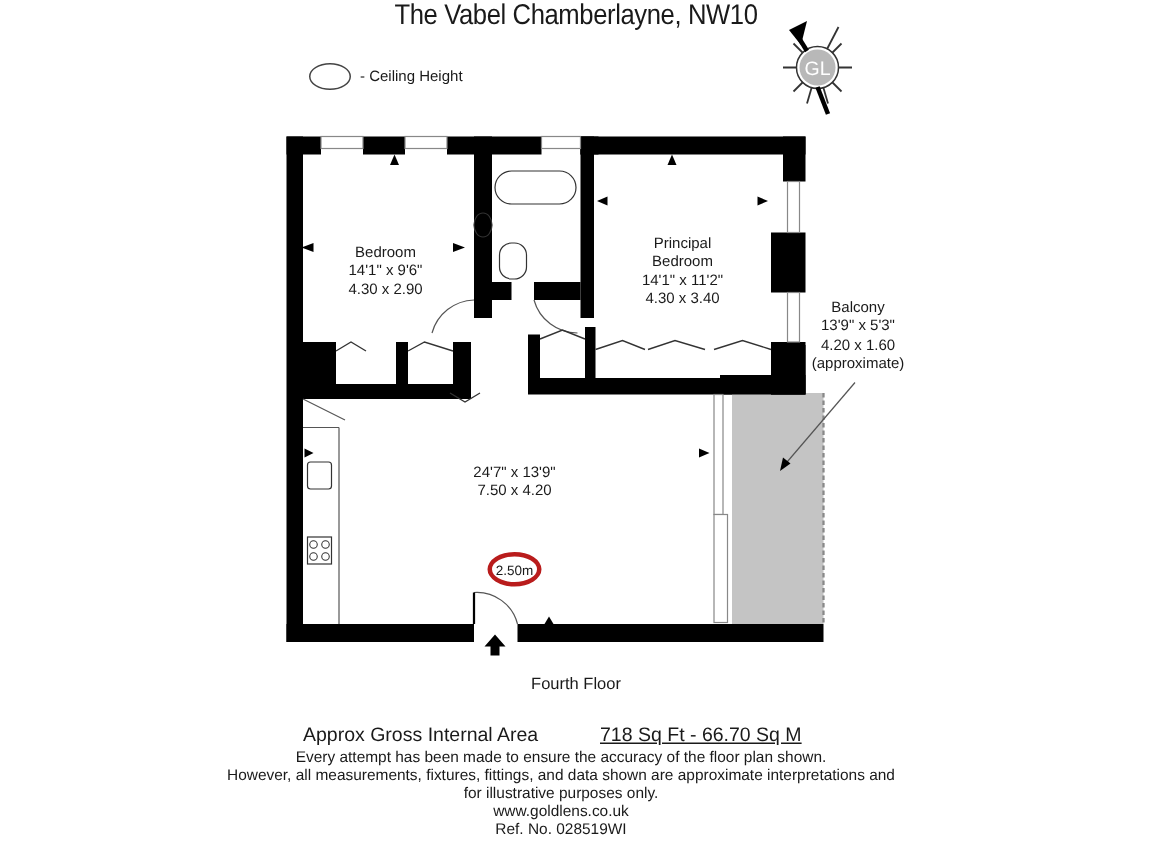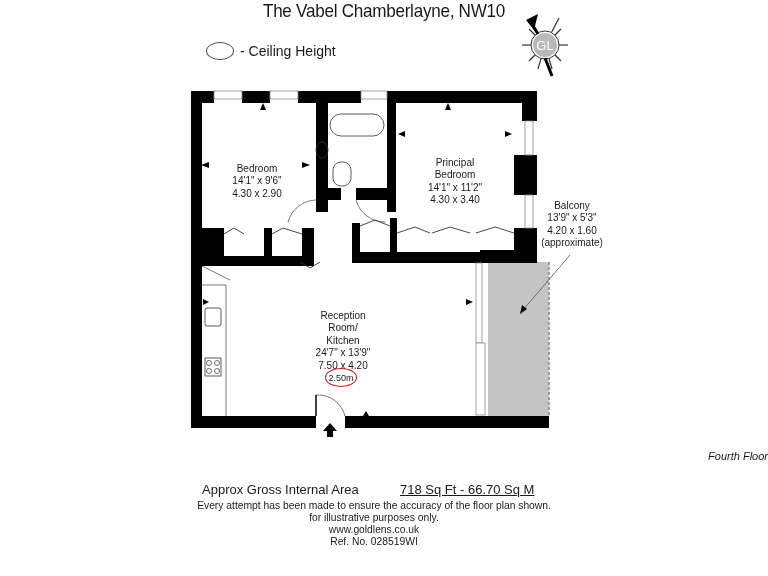--- a/index.html
+++ b/index.html
@@ -7,7 +7,7 @@
            font-family: "Liberation Sans", "DejaVu Sans", sans-serif; color: #1a1a1a; }
     .abs { position: absolute; }
     .title { left: 0; width: 768px; top: 0; text-align: center; font-size: 19px; letter-spacing: -0.3px; transform: scaleX(0.9); }
-    .legend { left: 206px; top: 42px; display: flex; align-items: center; gap: 6px; font-size: 14px; }
+    .legend { left: 206px; top: 42px; display: flex; align-items: center; gap: 6px; font-size: 10px; }
     .legend .oval { width: 26px; height: 16px; border: 1px solid #444; border-radius: 50%; }
     .compass { left: 512px; top: 12px; width: 66px; height: 66px; }
     svg.plan { left: 0; top: 0; }

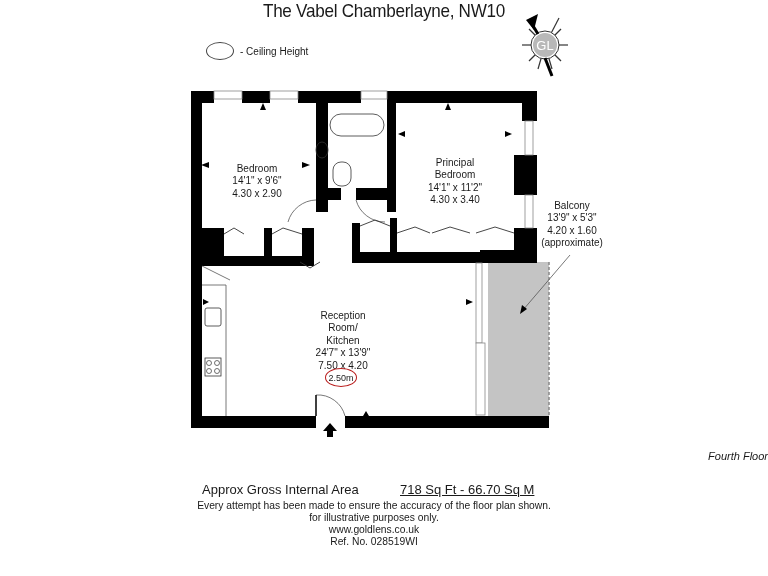--- a/index.html
+++ b/index.html
@@ -160,9 +160,7 @@
 Bedroom</div><div>14'1" x 11'2"</div><div>4.30 x 3.40</div>
 </div>
 <div class="abs room-label" style="left:303px; top:297px; width:80px;">
-  <div>Reception
-Room/
-Kitchen</div><div>24'7" x 13'9"</div><div>7.50 x 4.20</div>
+  <div>24'7" x 13'9"</div><div>7.50 x 4.20</div>
 </div>
 <div class="abs room-label" style="left:532px; top:187px; width:80px;">
   <div>Balcony</div><div>13'9" x 5'3"</div><div>4.20 x 1.60</div><div>(approximate)</div>

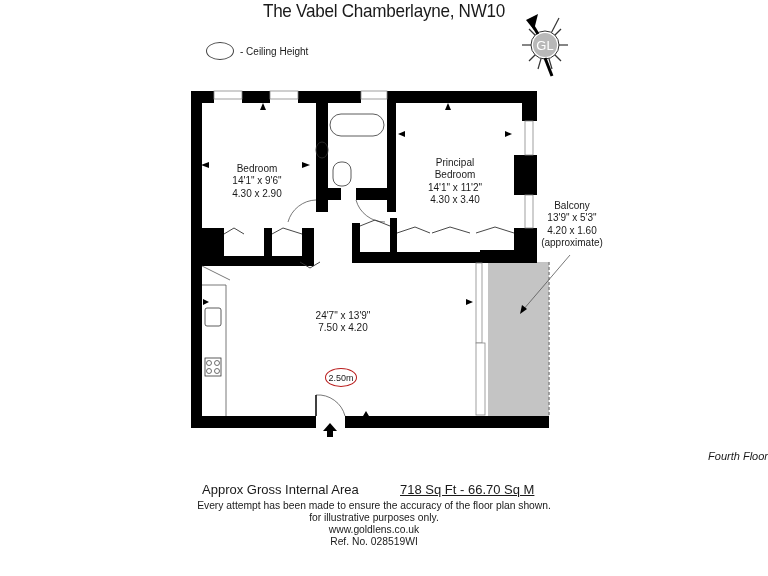--- a/index.html
+++ b/index.html
@@ -16,7 +16,7 @@
     .area { top: 482px; font-size: 13px; }
     .disclaimer { left: 0; width: 748px; top: 500px; text-align: center; font-size: 10.3px; line-height: 12px; }
     .disclaimer div { white-space: nowrap; }
-    .ceil-badge { left: 325px; top: 368px; width: 30px; height: 17px; border: 1px solid #b91c1c; border-radius: 50%;
+    .ceil-badge { left: 325px; top: 368px; width: 30px; height: 17px; border: 3px solid #b91c1c; border-radius: 50%;
                   font-size: 9px; display: flex; align-items: center; justify-content: center; }
   </style>
 </head>

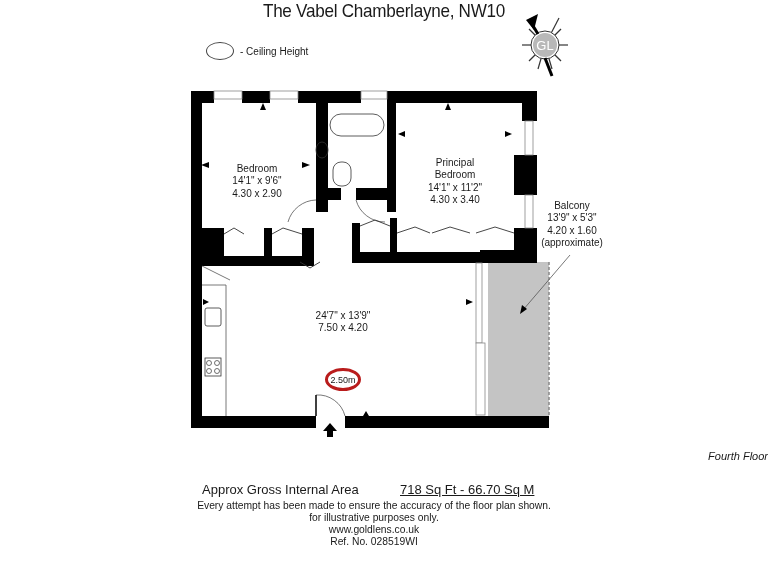--- a/index.html
+++ b/index.html
@@ -12,7 +12,7 @@
     .compass { left: 512px; top: 12px; width: 66px; height: 66px; }
     svg.plan { left: 0; top: 0; }
     .room-label { text-align: center; font-size: 10px; line-height: 12.5px; white-space: pre-line; }
-    .floor-label { left: 0; width: 768px; top: 450px; text-align: right; font-size: 11px; font-style: italic; }
+    .floor-label { left: 0; width: 768px; top: 450px; text-align: center; font-size: 11px; }
     .area { top: 482px; font-size: 13px; }
     .disclaimer { left: 0; width: 748px; top: 500px; text-align: center; font-size: 10.3px; line-height: 12px; }
     .disclaimer div { white-space: nowrap; }

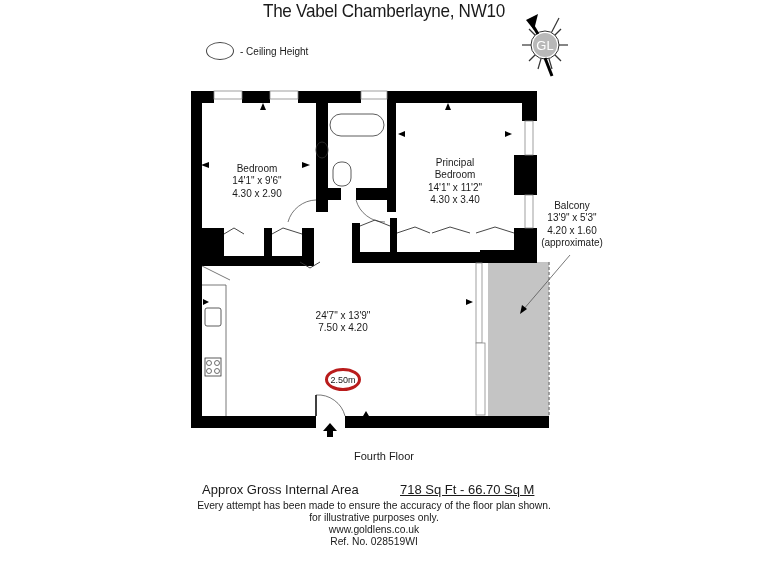--- a/index.html
+++ b/index.html
@@ -175,6 +175,7 @@
 
 <div class="abs disclaimer">
   <div>Every attempt has been made to ensure the accuracy of the floor plan shown.</div>
+  <div>However, all measurements, fixtures, fittings, and data shown are approximate interpretations and</div>
   <div>for illustrative purposes only.</div>
   <div>www.goldlens.co.uk</div>
   <div>Ref. No. 028519WI</div>

